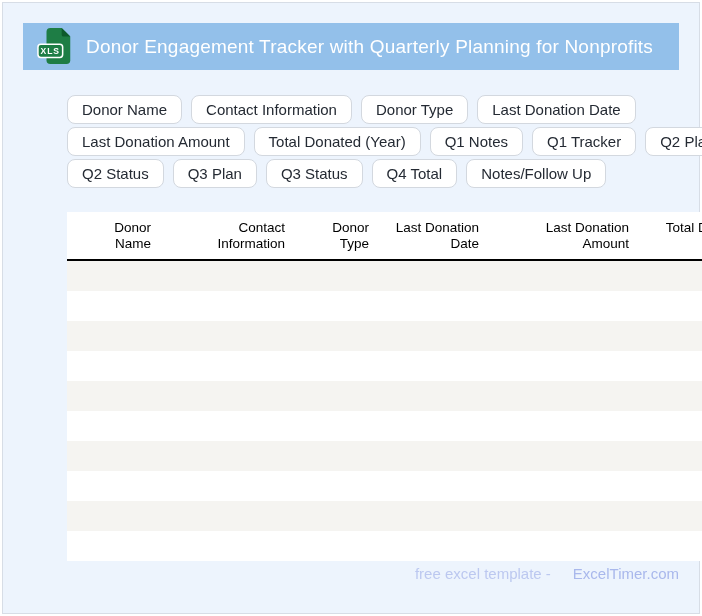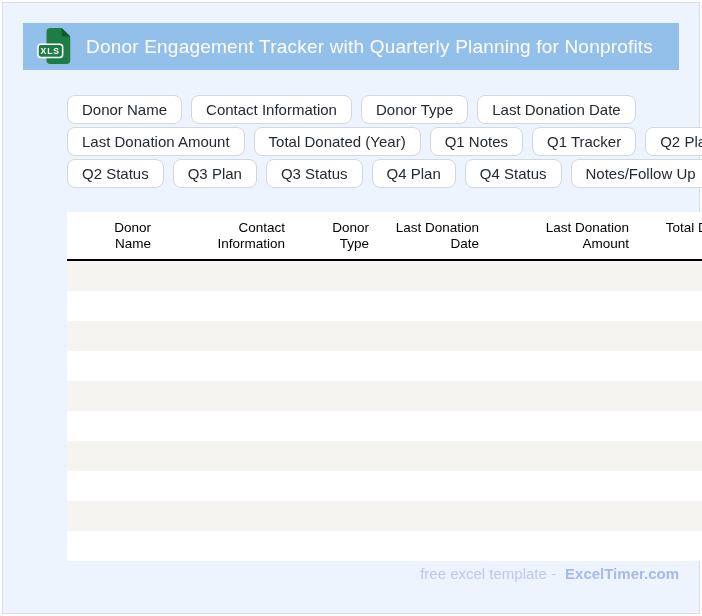--- a/index.html
+++ b/index.html
@@ -127,7 +127,7 @@
         <button type="button" class="chip">Q2 Status</button>
         <button type="button" class="chip">Q3 Plan</button>
         <button type="button" class="chip">Q3 Status</button>
-        <button type="button" class="chip">Q4 Plan</button>
+        <button type="button" class="chip">Q4 Total</button>
         <button type="button" class="chip">Q4 Status</button>
         <button type="button" class="chip">Notes/Follow Up</button>
       </div>

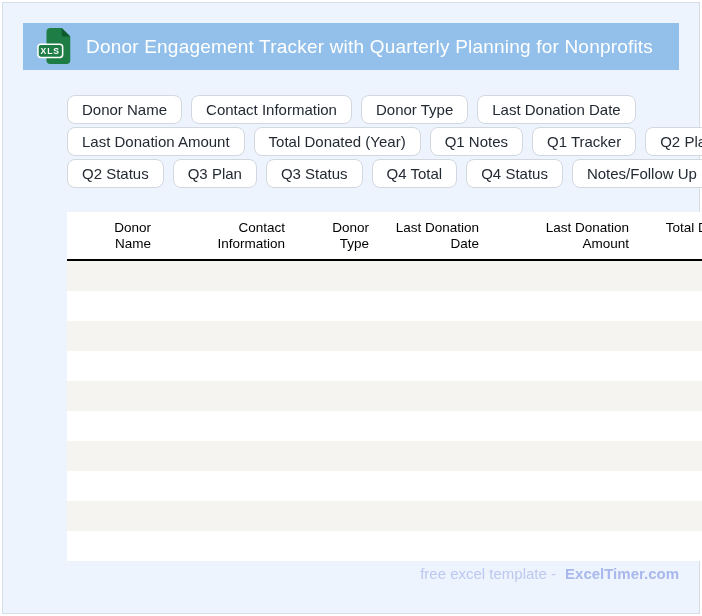--- a/index.html
+++ b/index.html
@@ -128,7 +128,6 @@
         <button type="button" class="chip">Q3 Plan</button>
         <button type="button" class="chip">Q3 Status</button>
         <button type="button" class="chip">Q4 Total</button>
-        <button type="button" class="chip">Q4 Status</button>
         <button type="button" class="chip">Notes/Follow Up</button>
       </div>
     </div>

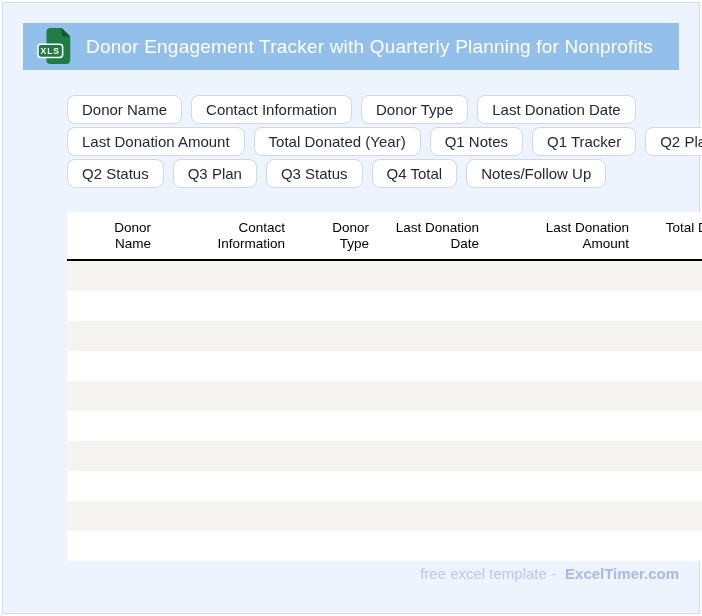--- a/index.html
+++ b/index.html
@@ -87,9 +87,9 @@
     white-space: nowrap;
   }
   .footer .brand {
-    font-weight: bold;
+    font-weight: normal;
     color: var(--footer-brand, #a9b8ec);
-    margin-left: 9px;
+    margin-left: 22px;
     text-decoration: none;
     cursor: pointer;
   }

